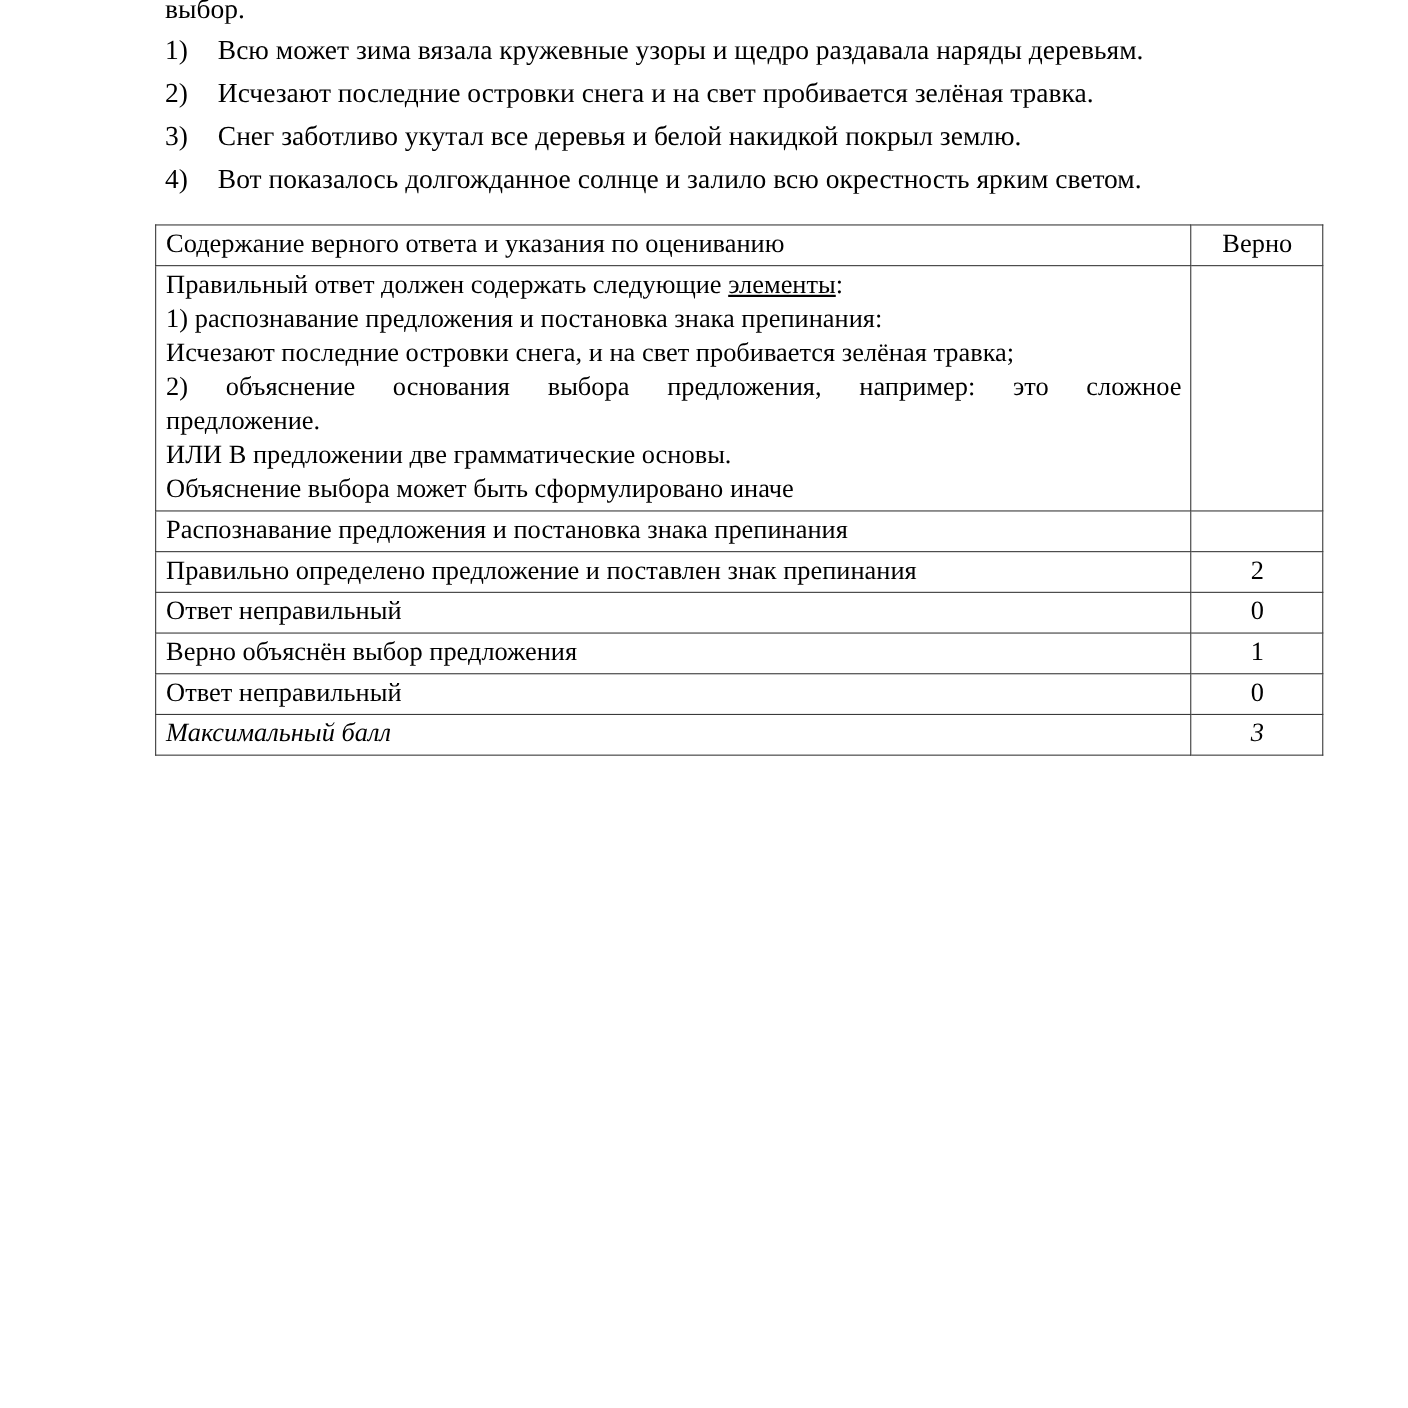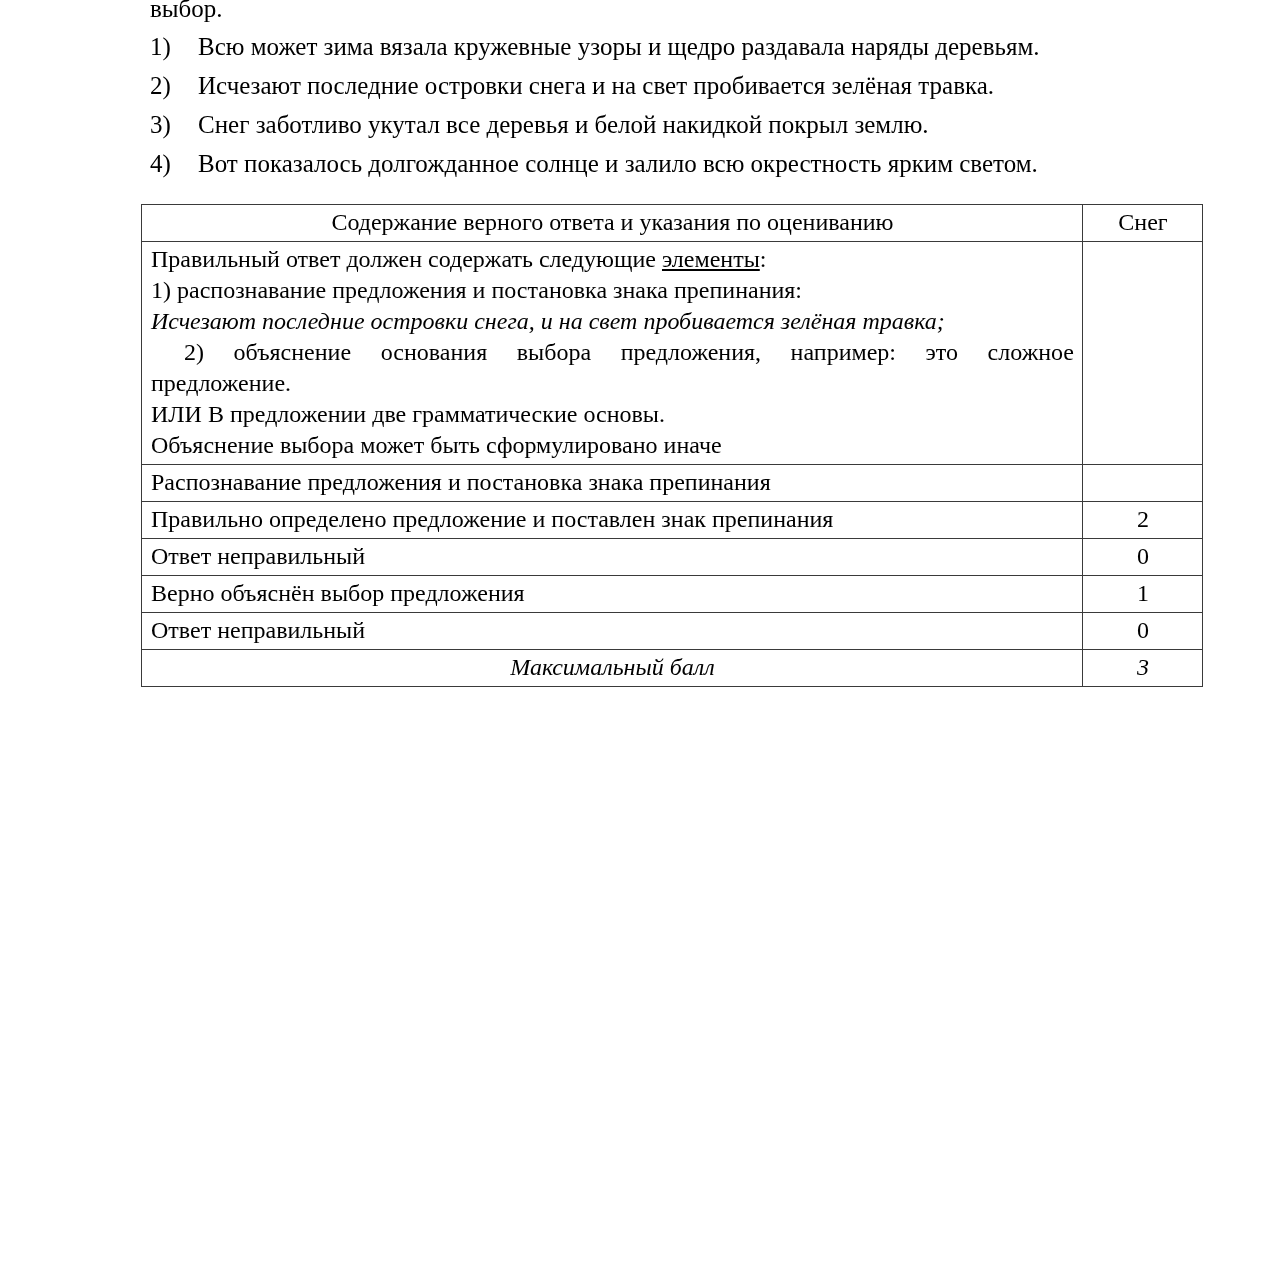--- a/index.html
+++ b/index.html
@@ -78,7 +78,7 @@
   .col-points  { width: 120px; }
 
   .hdr-content {
-    text-align: center;
+    text-align: left;
     font-weight: bold;
     line-height: 30px;
     padding-top: 1px;

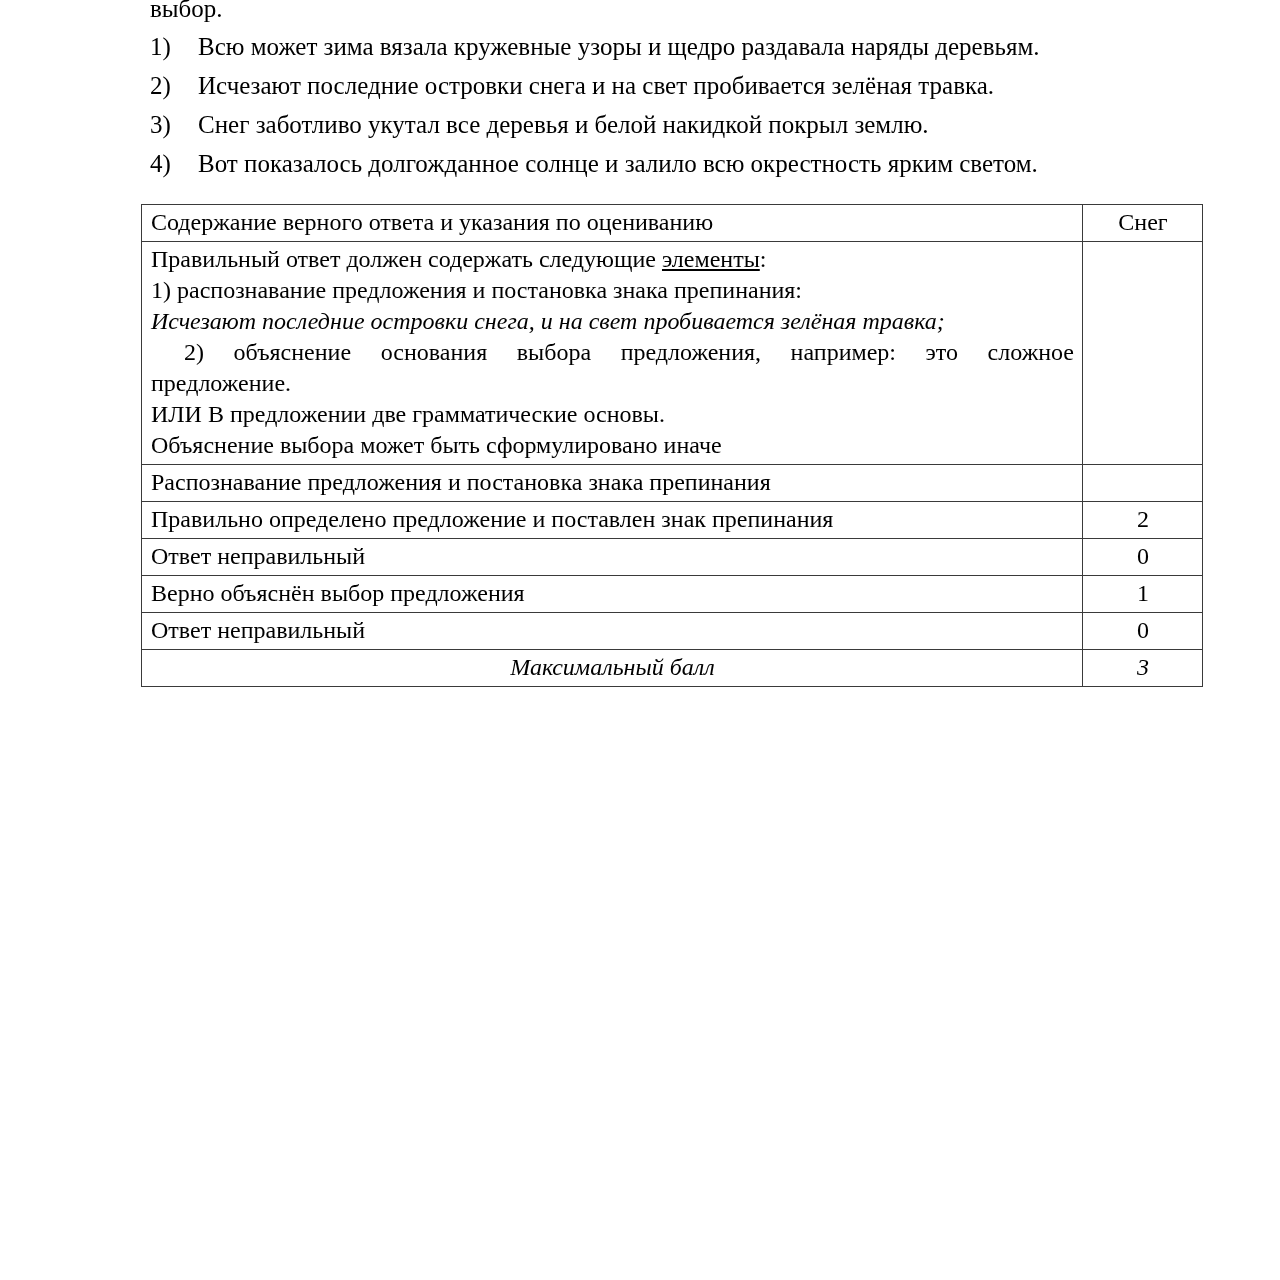--- a/index.html
+++ b/index.html
@@ -155,7 +155,7 @@
     <thead>
       <tr>
         <th class="hdr-content">Содержание верного ответа и указания по оцениванию</th>
-        <th class="hdr-points">Снег</th>
+        <th class="hdr-points">Верно</th>
       </tr>
     </thead>
     <tbody>

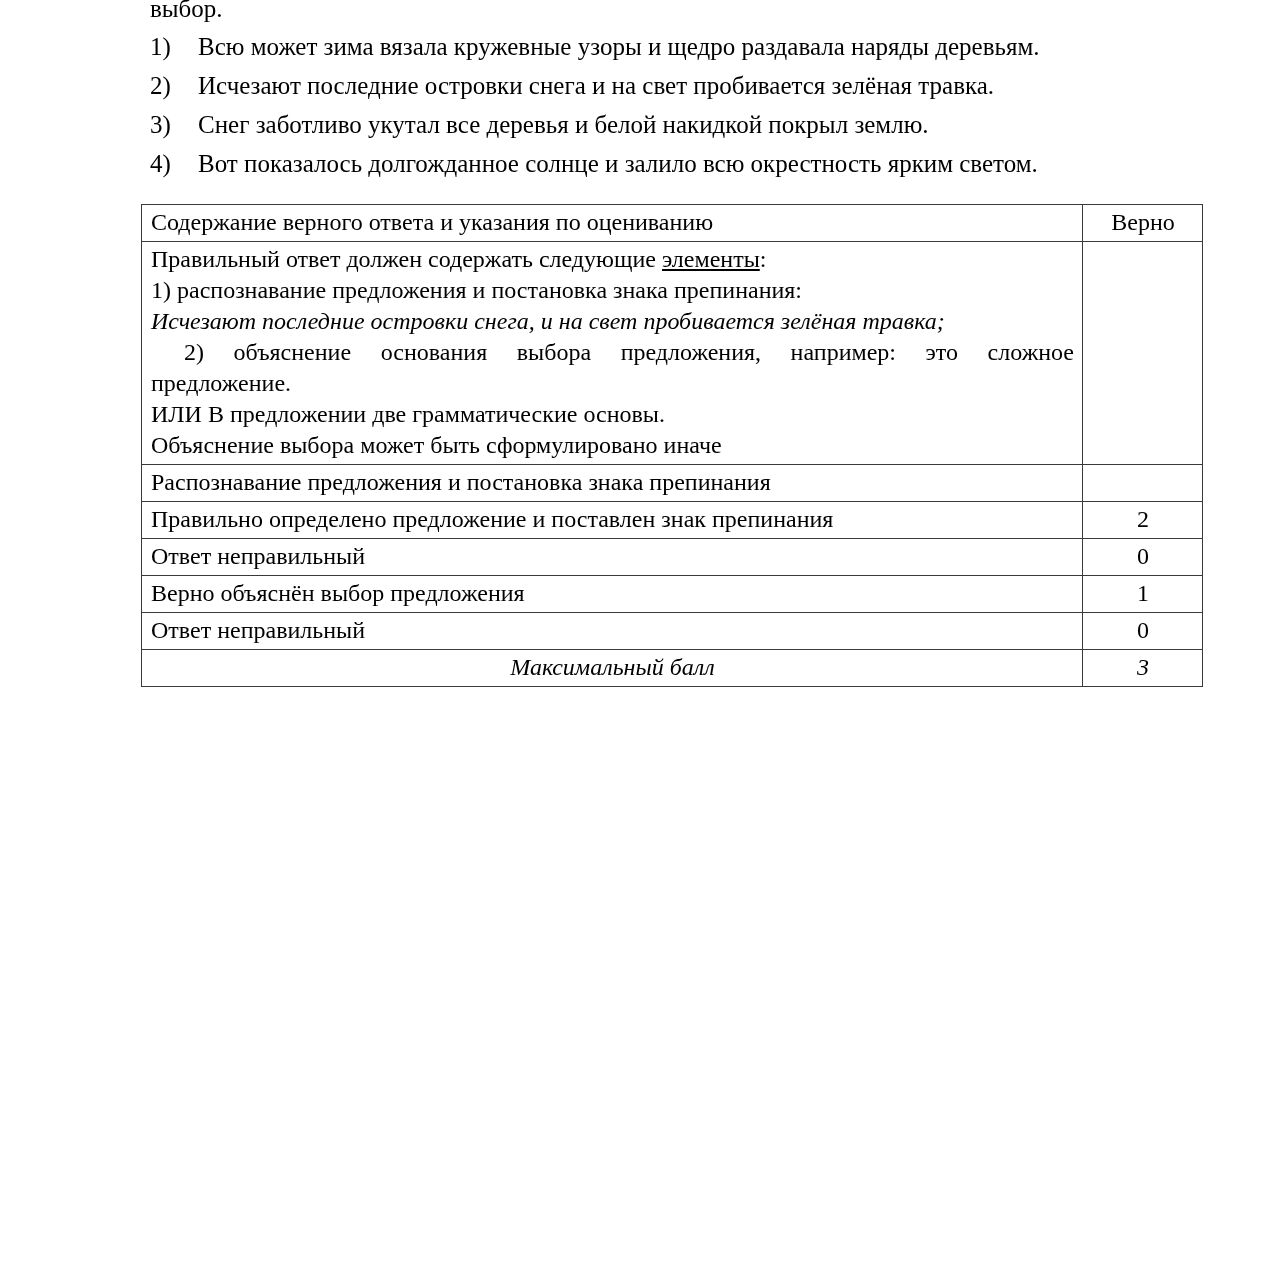--- a/index.html
+++ b/index.html
@@ -102,7 +102,7 @@
   }
 
   .desc-line { display: block; }
-  .desc-line.italic { font-style: italic; }
+  .desc-line.italic { }
   .desc-line.justify {
     text-align: justify;
     text-align-last: justify;

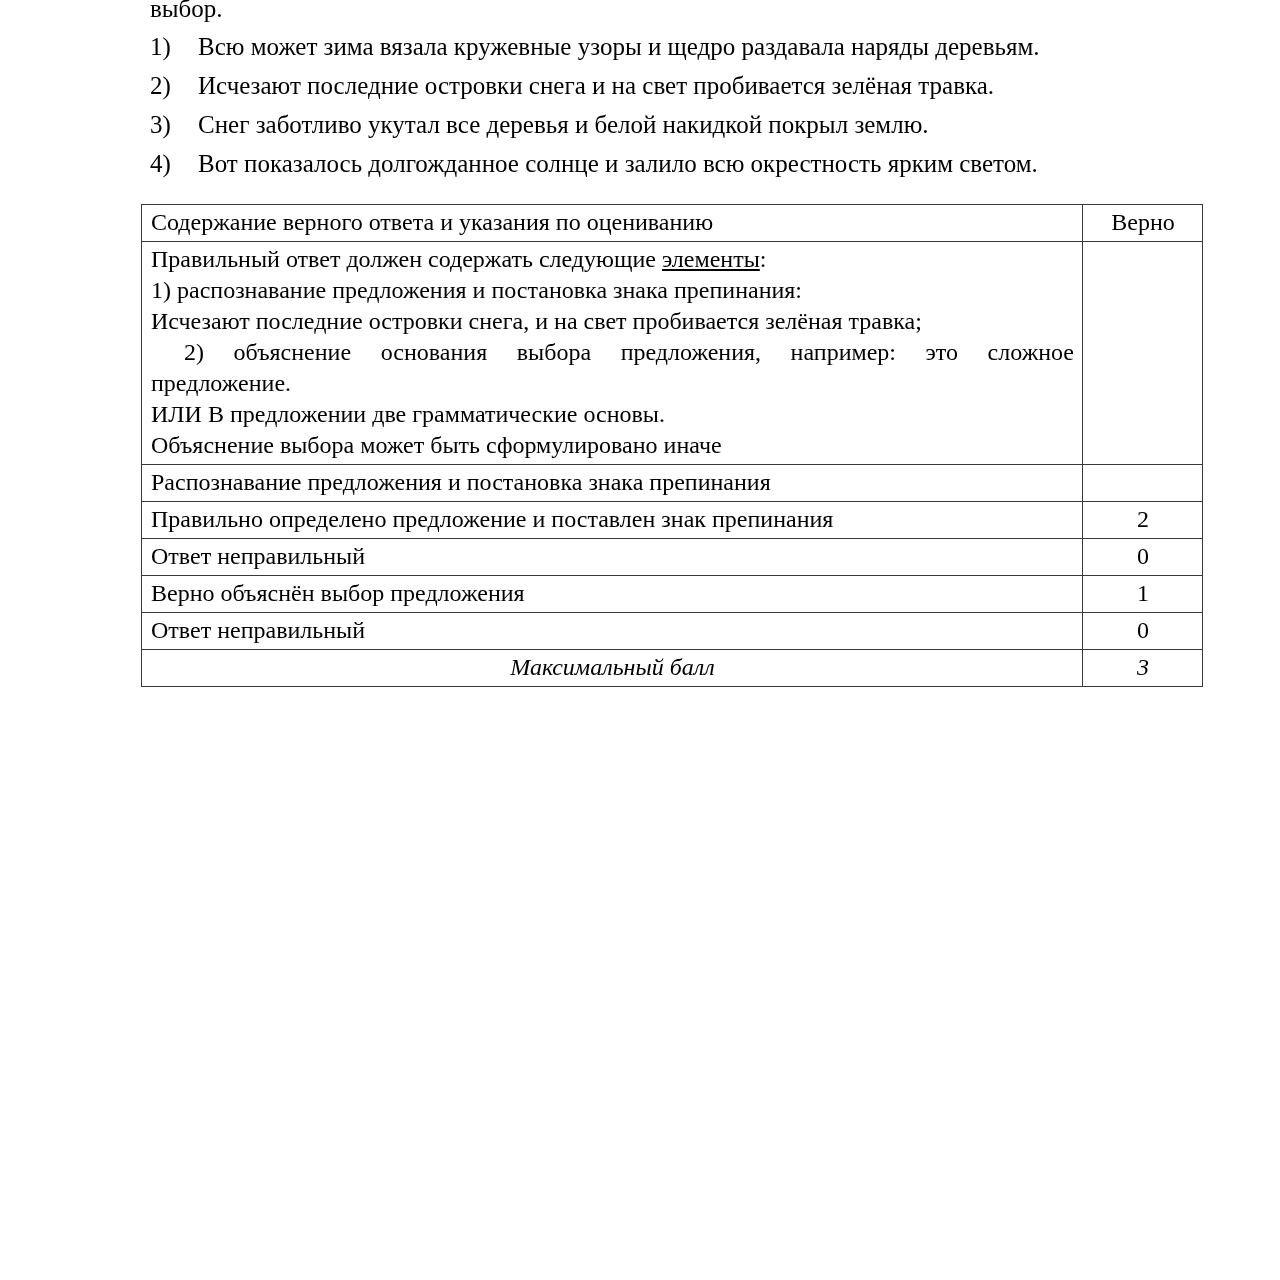--- a/index.html
+++ b/index.html
@@ -106,7 +106,6 @@
   .desc-line.justify {
     text-align: justify;
     text-align-last: justify;
-    margin-left: 33px;
   }
   .underline { text-decoration: underline; }
 

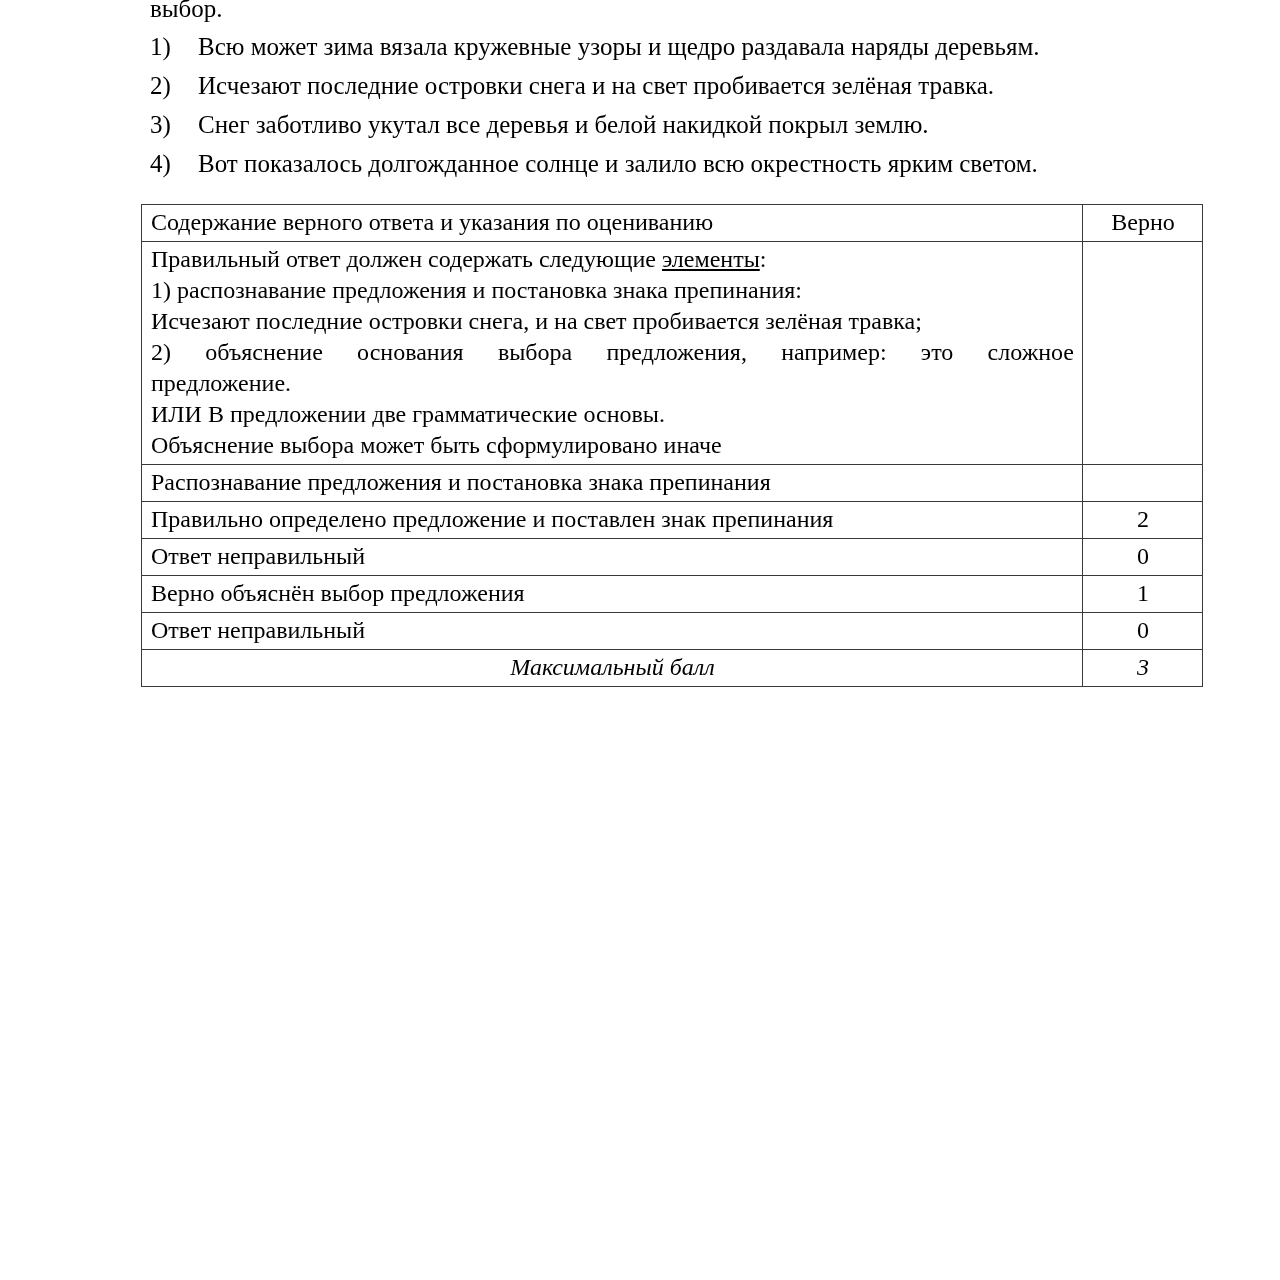--- a/index.html
+++ b/index.html
@@ -110,7 +110,7 @@
   .underline { text-decoration: underline; }
 
   .max-label {
-    text-align: center;
+    text-align: left;
     font-style: italic;
   }
   .max-points {

